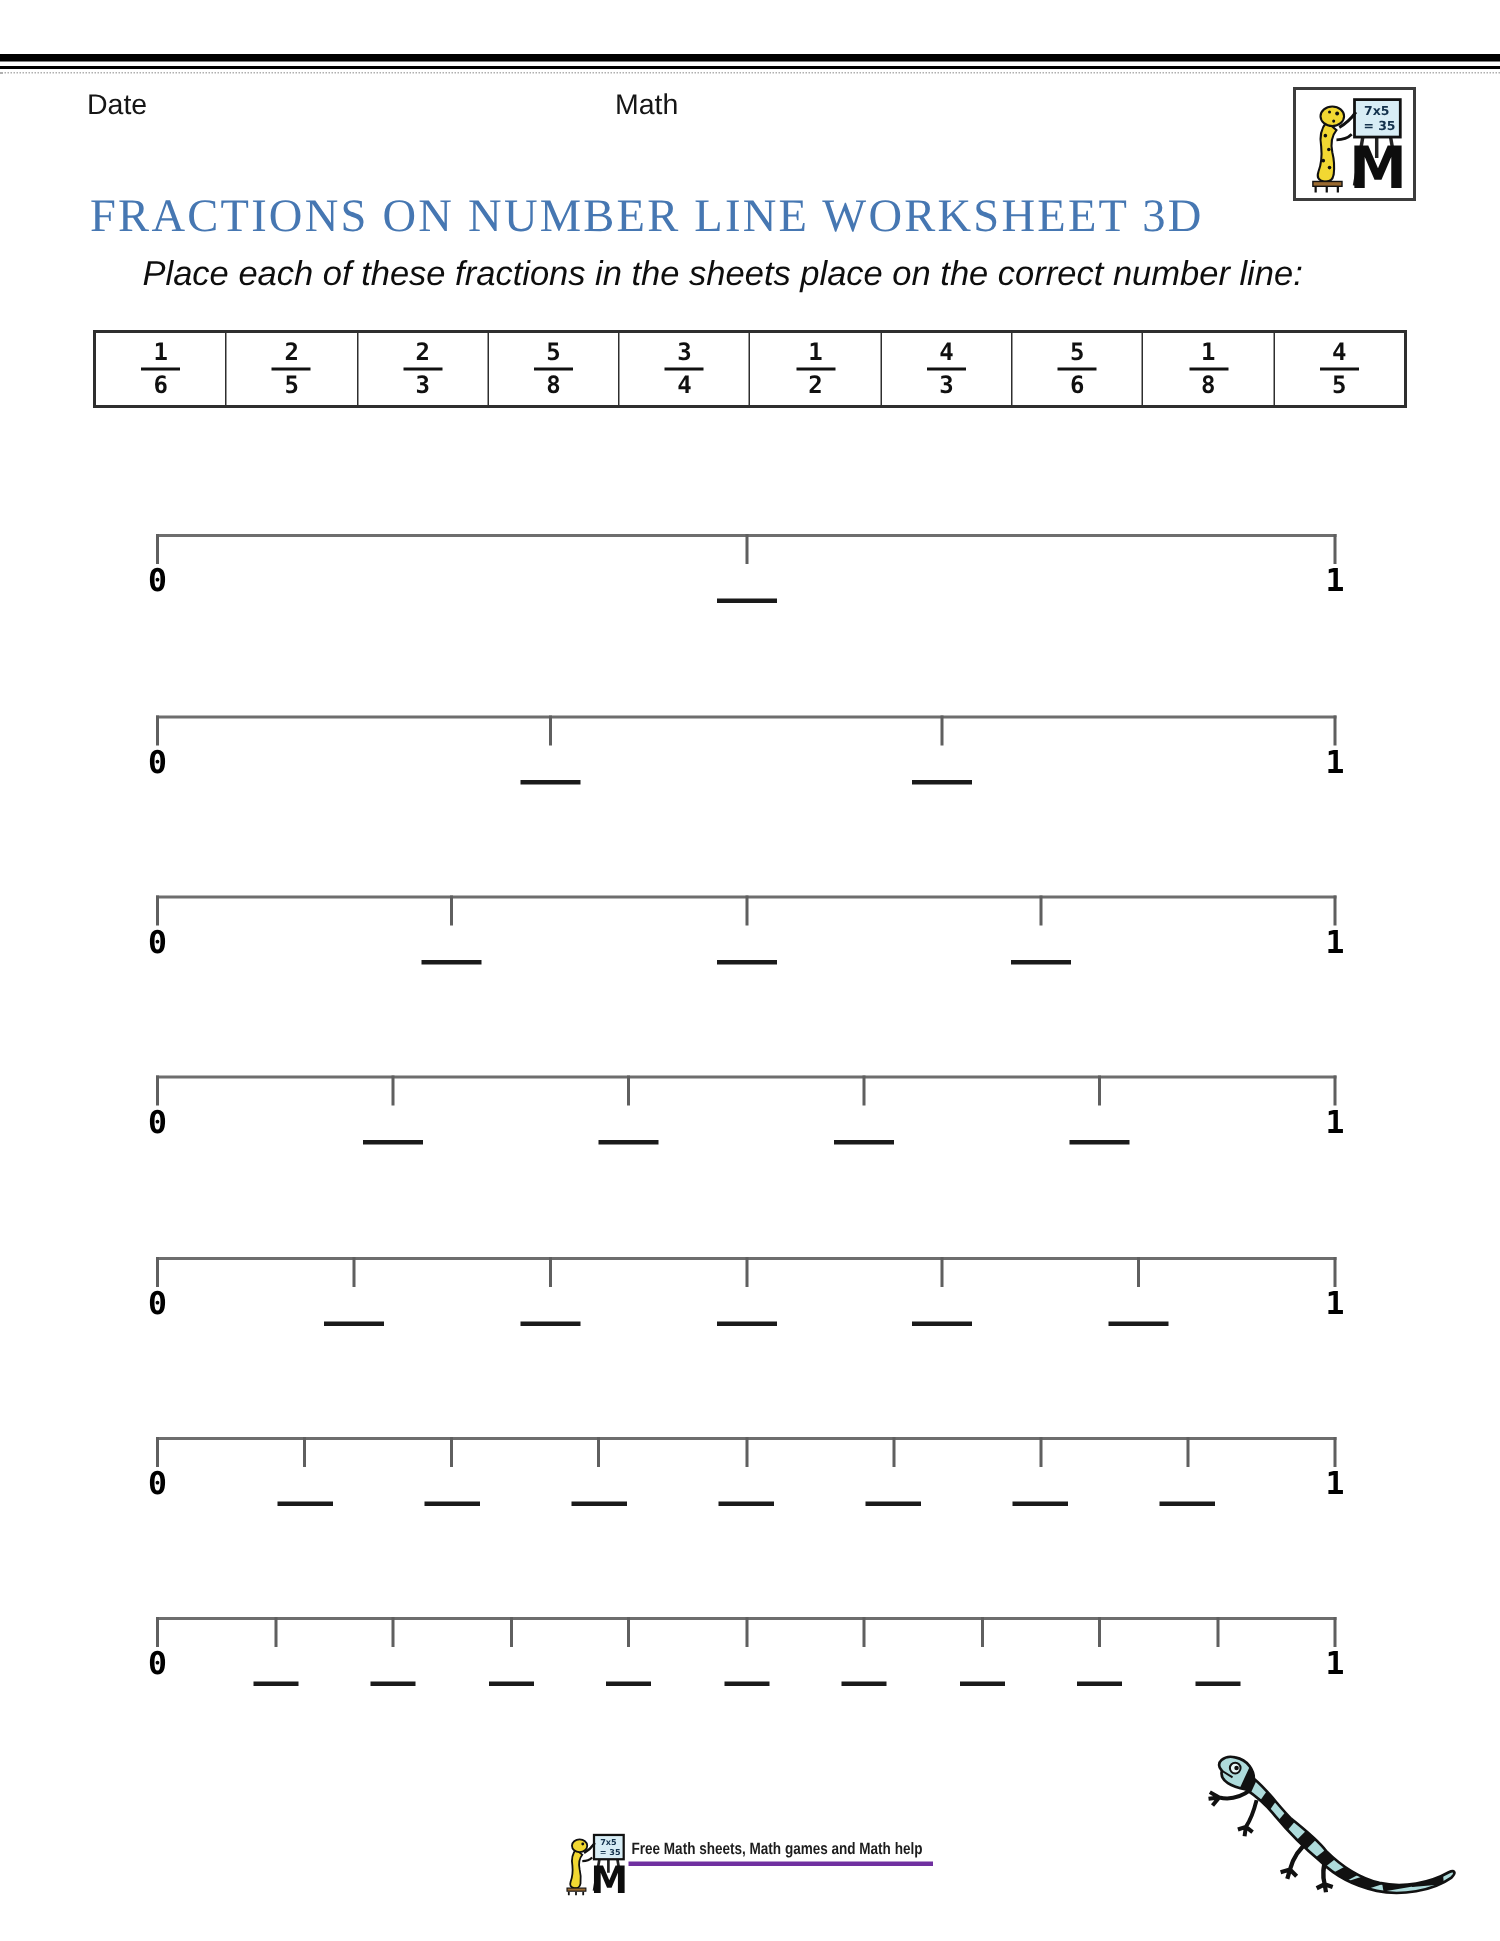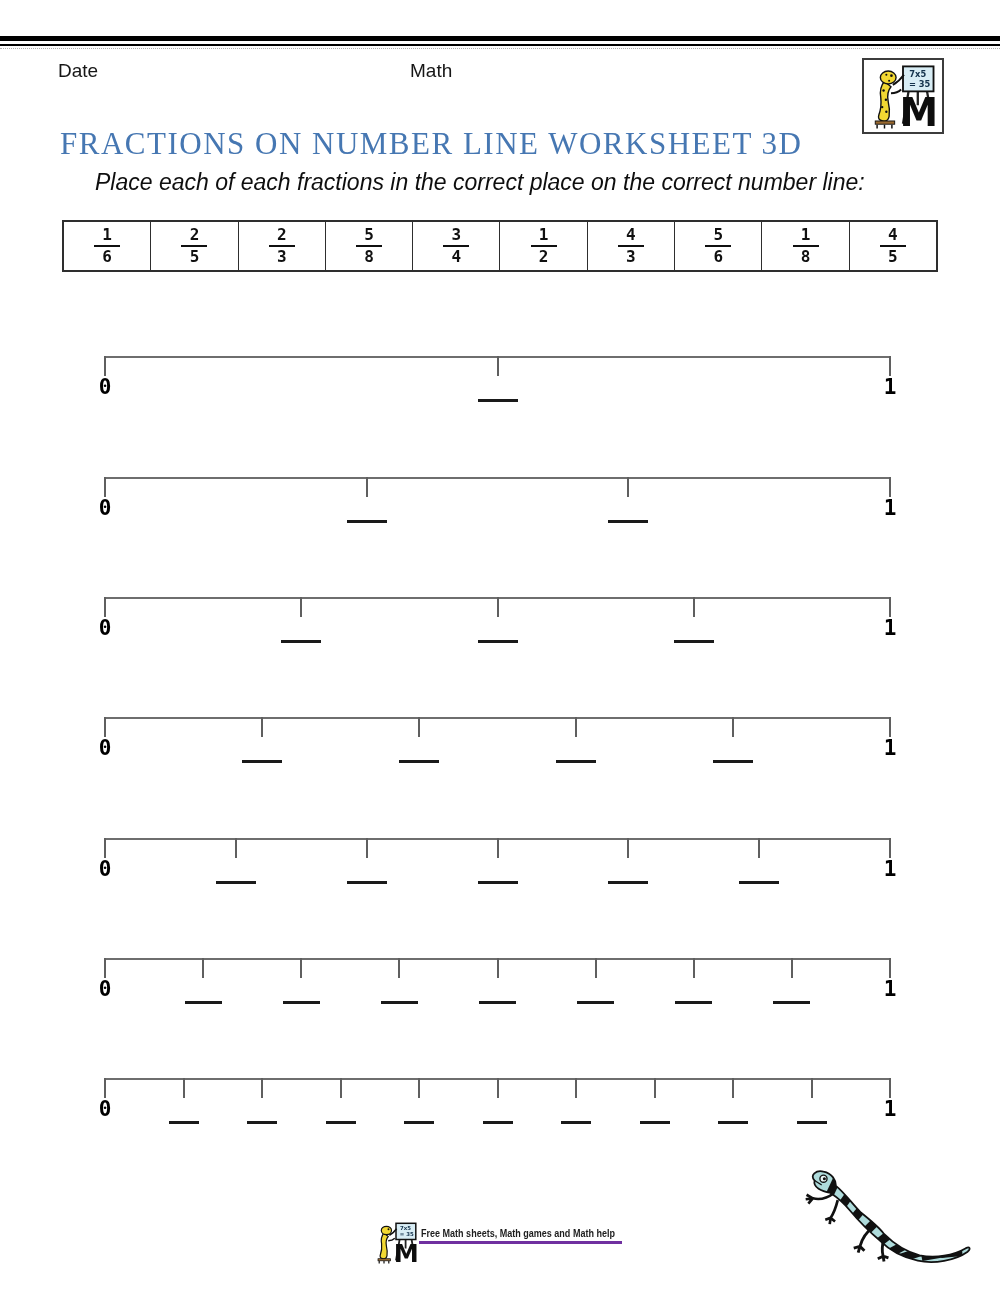--- a/index.html
+++ b/index.html
@@ -84,7 +84,7 @@
 
   <div class="page-title" style="color: rgb(70, 119, 178);">FRACTIONS ON NUMBER LINE WORKSHEET 3D</div>
 
-  <div class="instruction">Place each of each fractions in the correct place on the correct number line:</div>
+  <div class="instruction">Place each of these fractions in the sheets place on the correct number line:</div>
 
   <div class="fraction-table">
       <div class="fcell">

